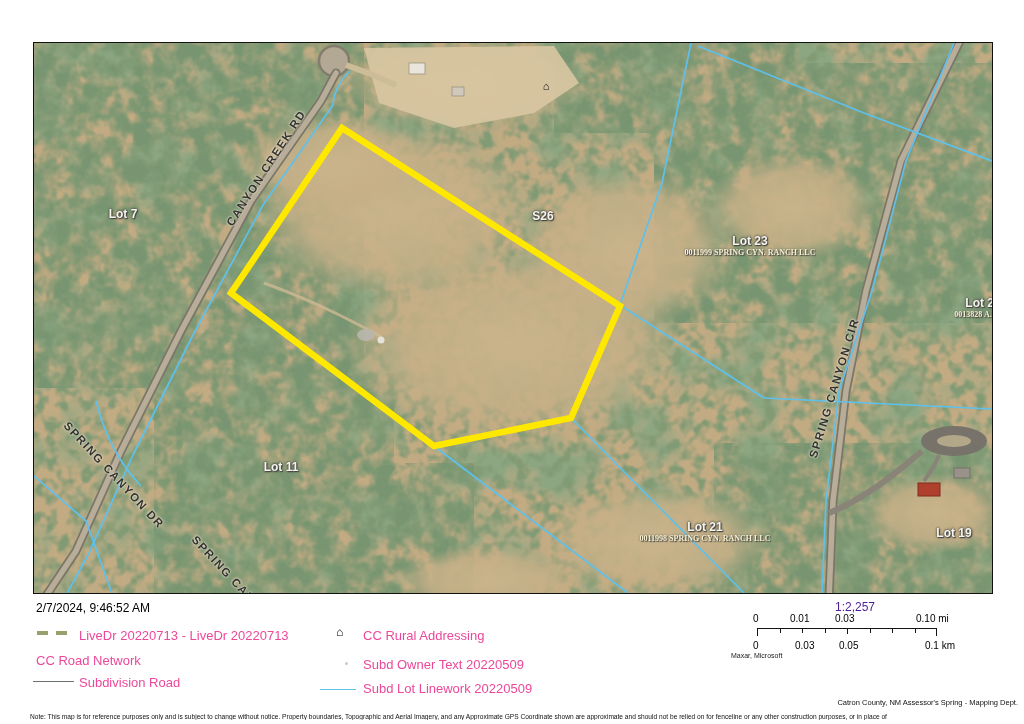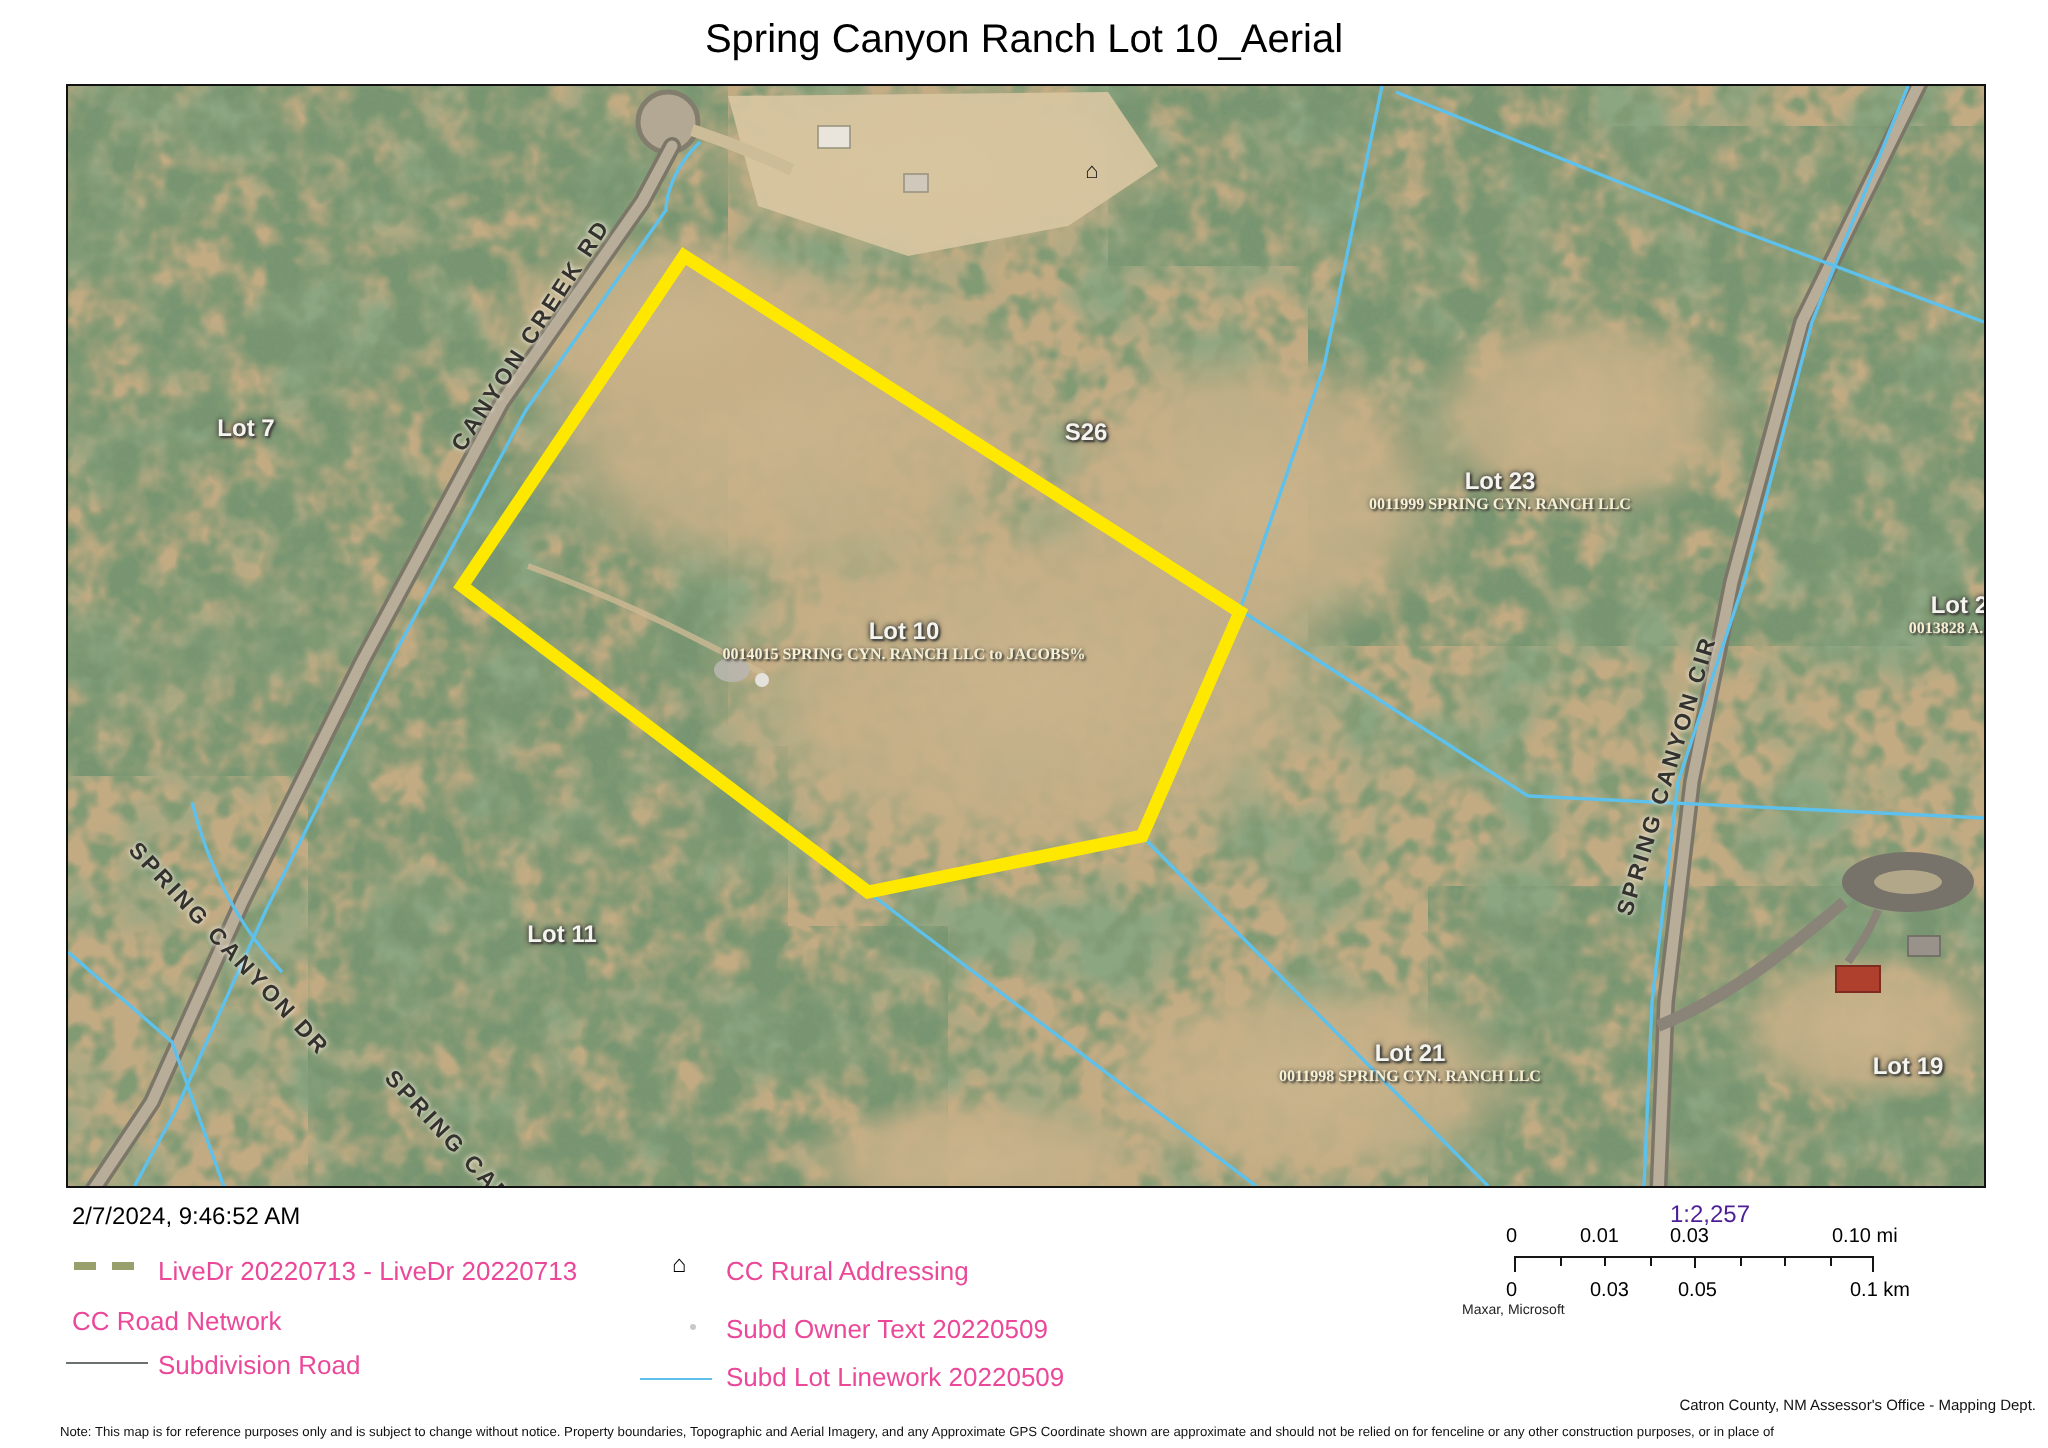--- a/index.html
+++ b/index.html
@@ -39,7 +39,6 @@
 
 <div class="page">
 
-  <div class="title">Spring Canyon Ranch Lot 10_Aerial</div>
 
   <div class="map">
     <svg width="958" height="550" viewBox="0 0 958 550">

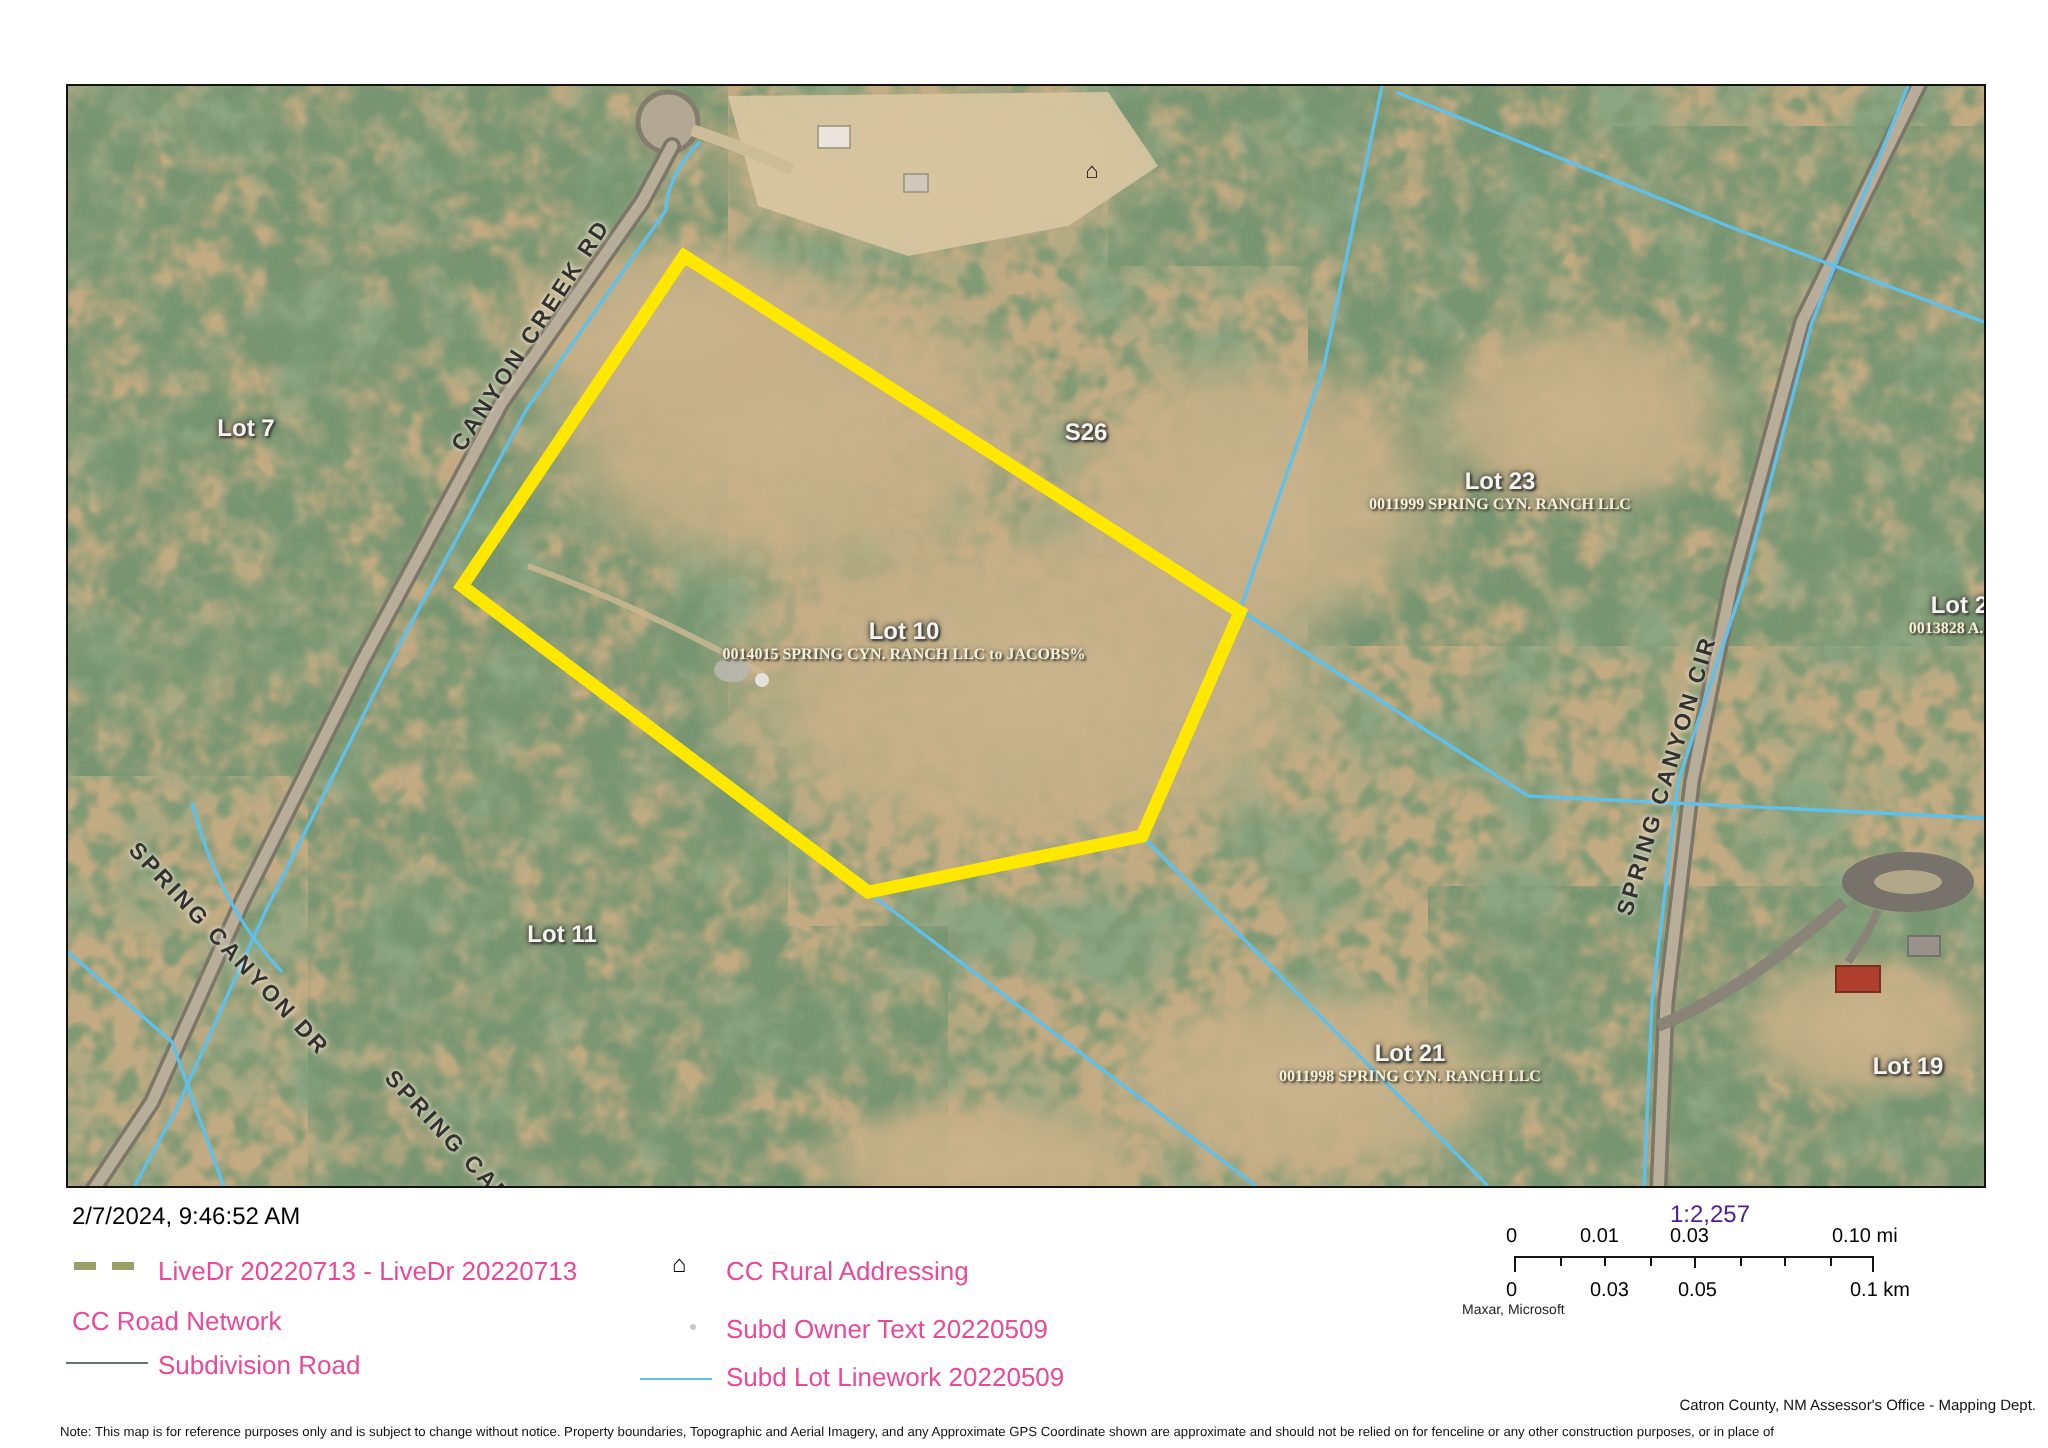--- a/index.html
+++ b/index.html
@@ -152,10 +152,6 @@
       <span>Lot 24</span>
       <span class="ownerlbl">0013828 A.&amp;K. I</span>
     </div>
-    <div class="lotlbl" style="left:406px;top:277px">
-      <span>Lot 10</span>
-      <span class="ownerlbl">0014015 SPRING CYN. RANCH LLC to JACOBS%</span>
-    </div>
     <div class="lotlbl" style="left:235px;top:424px"><span>Lot 11</span></div>
     <div class="lotlbl" style="left:659px;top:488px">
       <span>Lot 21</span>

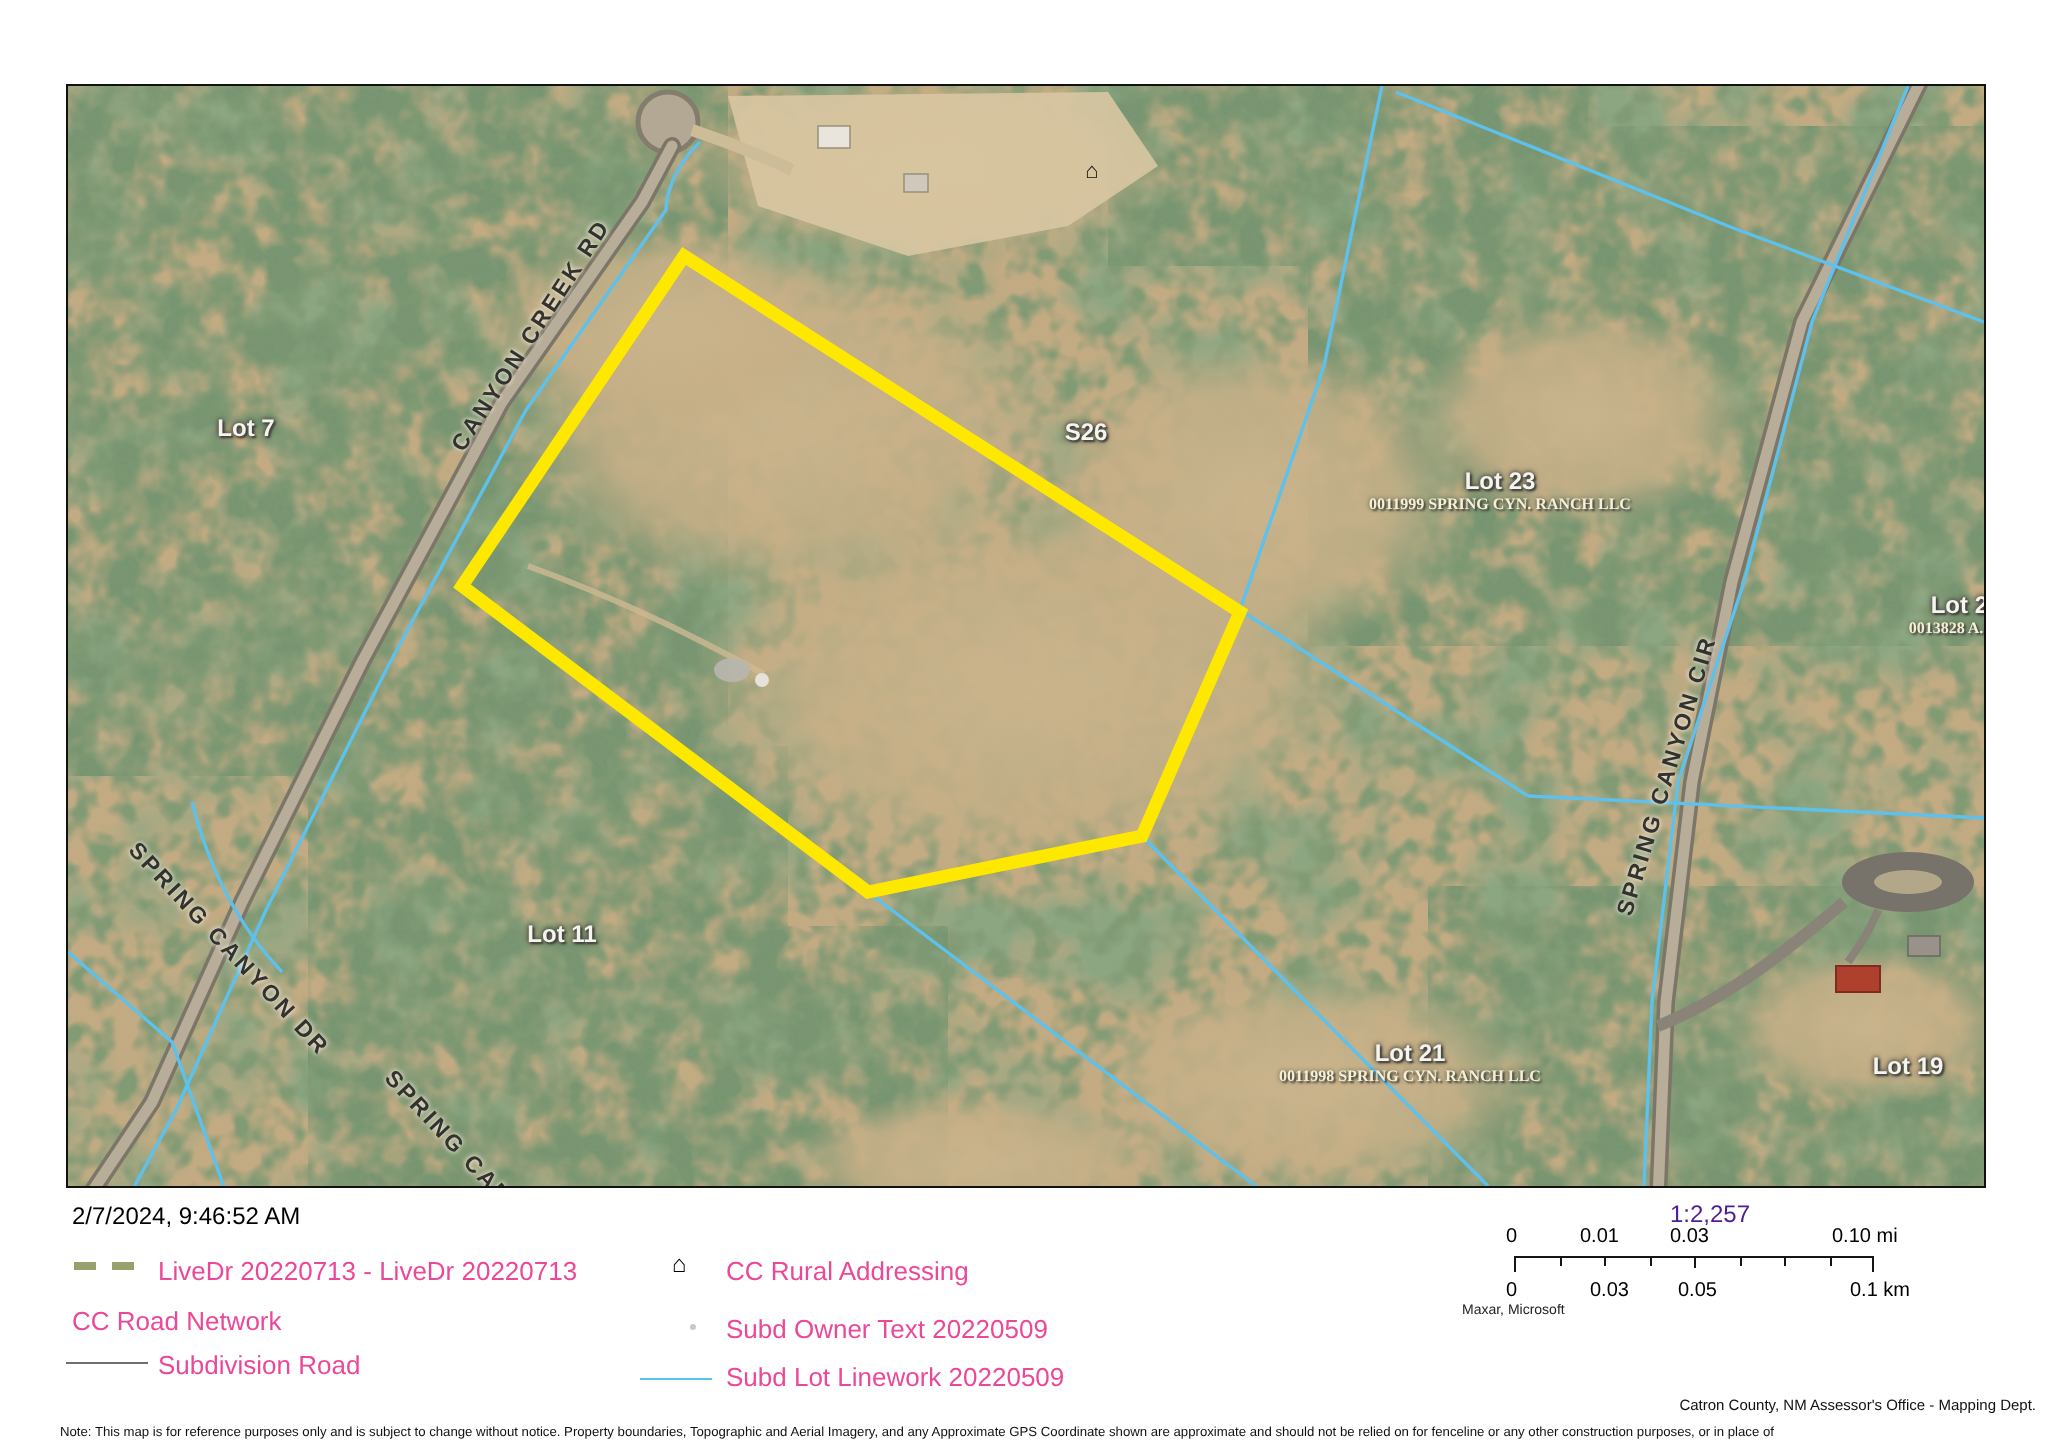--- a/index.html
+++ b/index.html
@@ -205,7 +205,7 @@
   <span class="sb-lbl" style="left:925px;top:640px">0.1 km</span>
   <div class="sb-credit">Maxar, Microsoft</div>
 
-  <div class="foot-attr">Catron County, NM Assessor's Office - Mapping Dept.</div>
+  <div class="foot-attr">Catron County, NM Assessor's Spring - Mapping Dept.</div>
   <div class="foot-note">Note: This map is for reference purposes only and is subject to change without notice. Property boundaries, Topographic and Aerial Imagery, and any Approximate GPS Coordinate shown are approximate and should not be relied on for fenceline or any other construction purposes, or in place of</div>
 
 </div>

